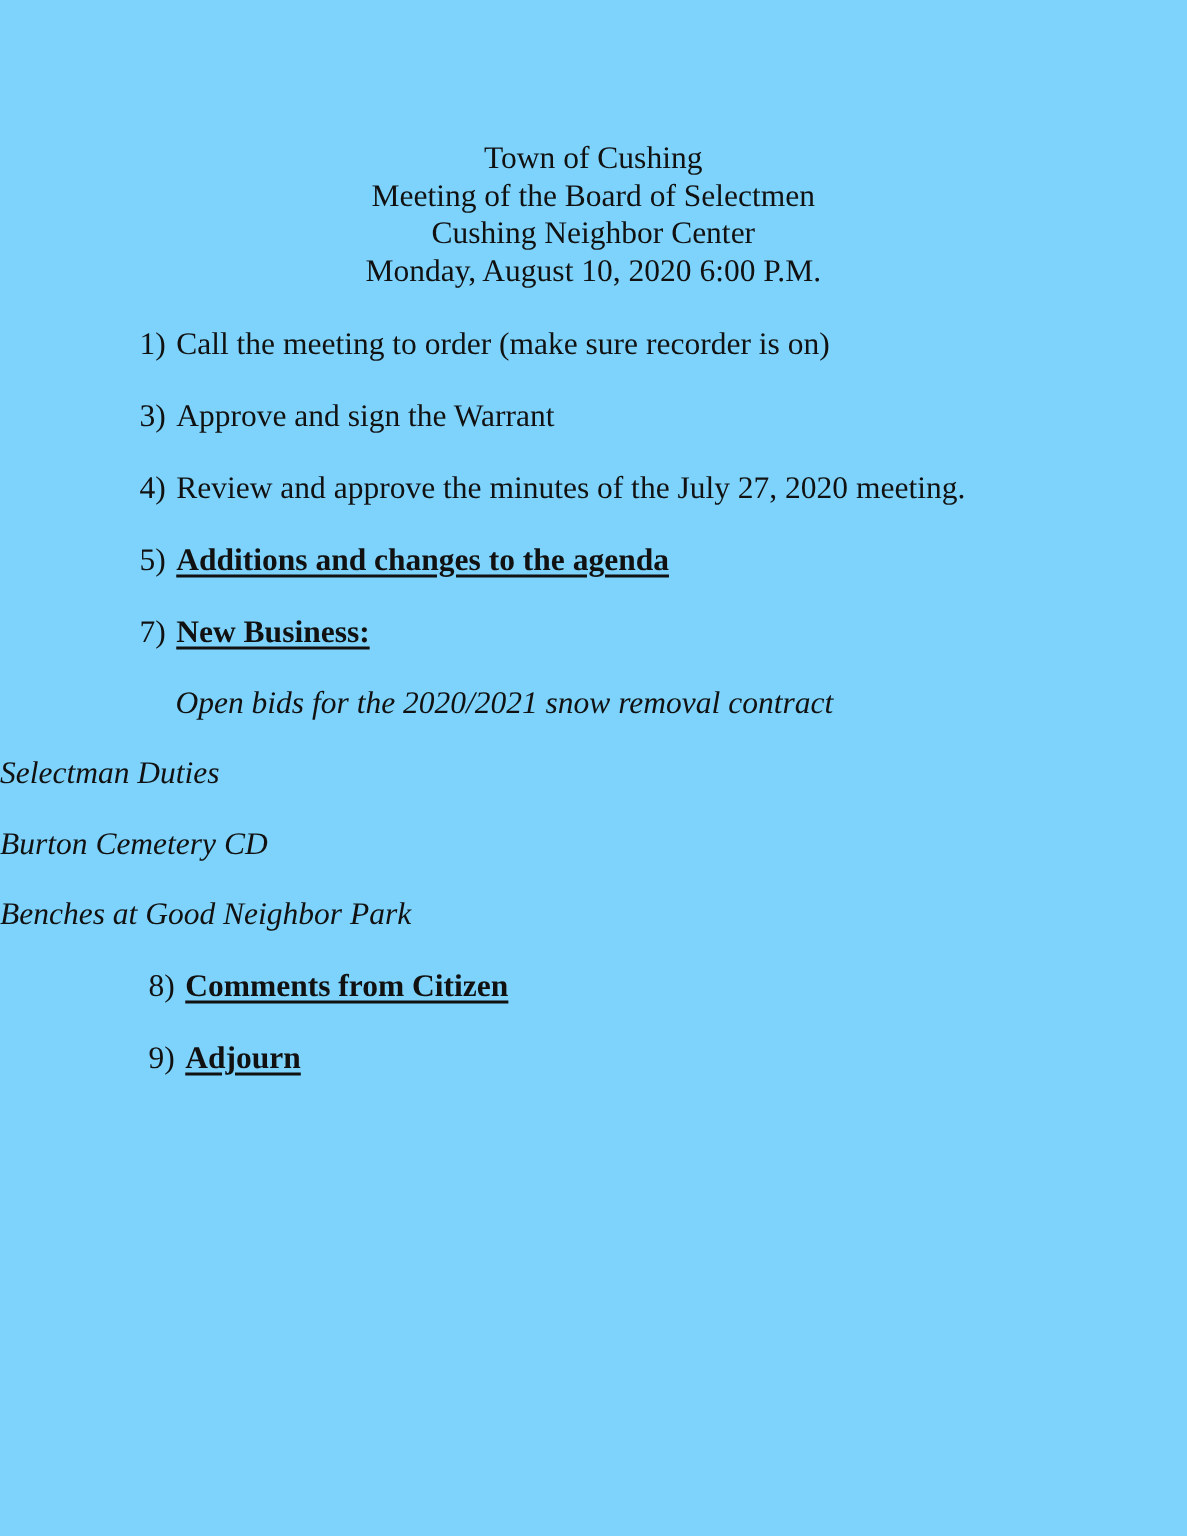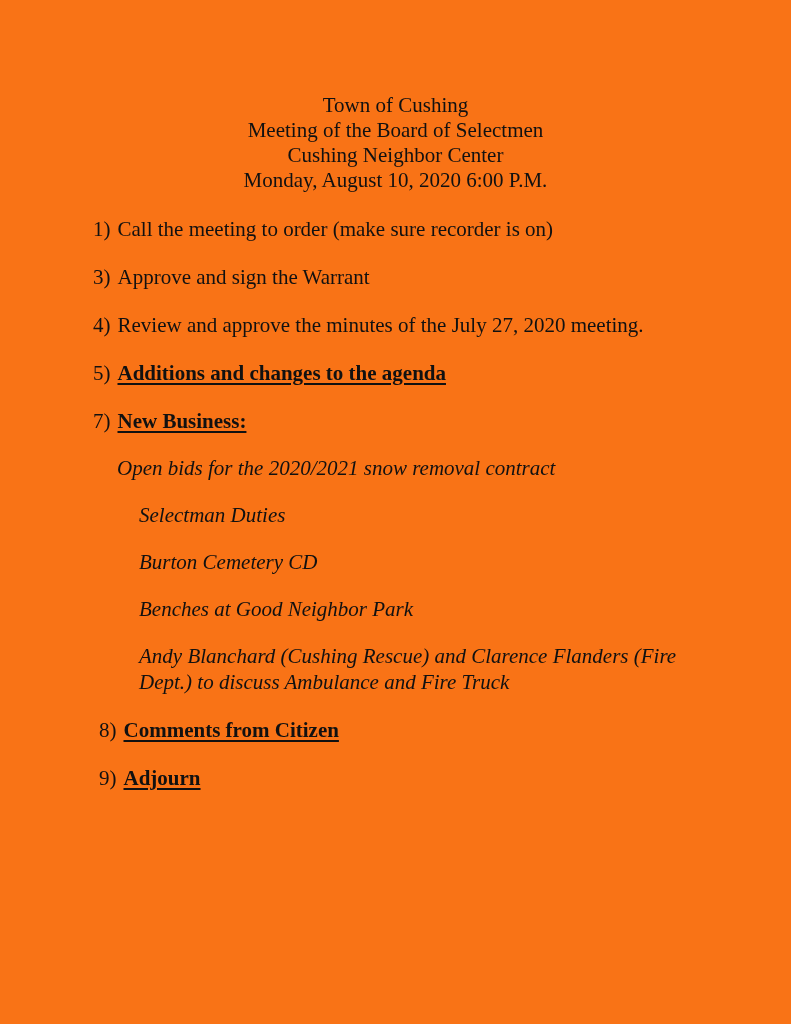--- a/index.html
+++ b/index.html
@@ -12,7 +12,7 @@
     width: 791px;
     height: 1024px;
     margin: 0 auto;
-    background: #f97316;
+    background: #7dd3fc;
     color: #111111;
     font-family: "Liberation Serif", "DejaVu Serif", serif;
     font-size: 21px;

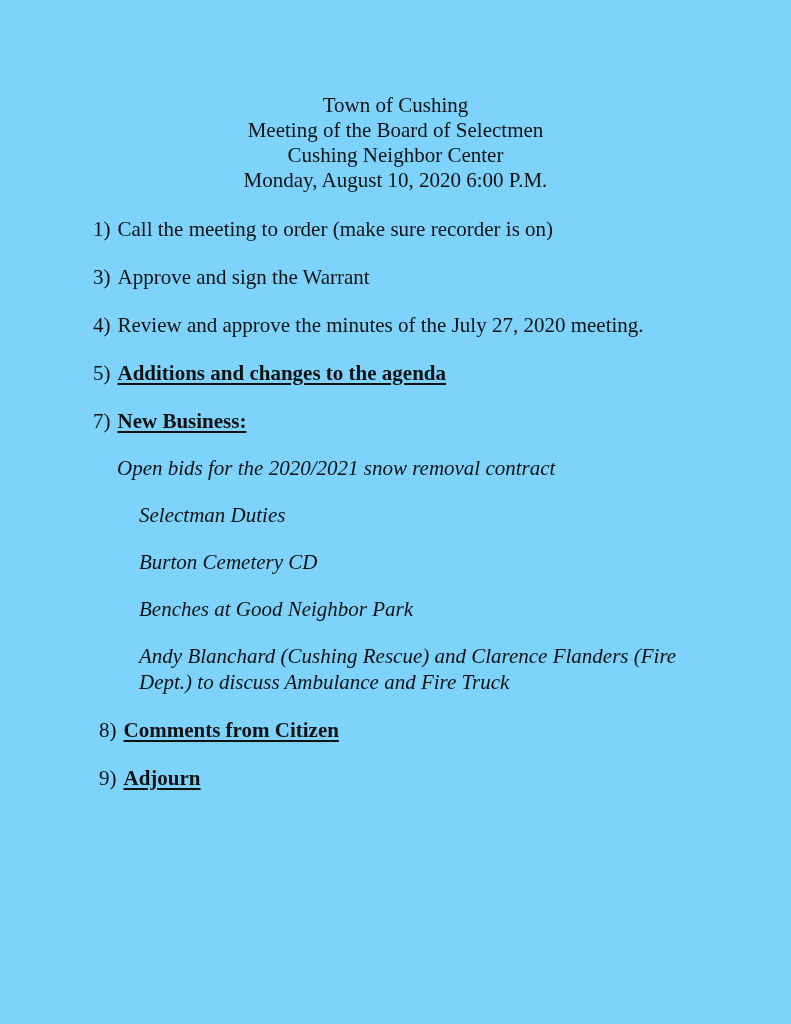--- a/index.html
+++ b/index.html
@@ -58,7 +58,7 @@
     font-style: italic;
   }
   .topic.lvl1 { margin-left: 117px; }
-  .topic.lvl2 { margin-left: 139px; }
+  .topic.lvl2 { }
   .topic .tline { white-space: nowrap; }
 </style>
 </head>

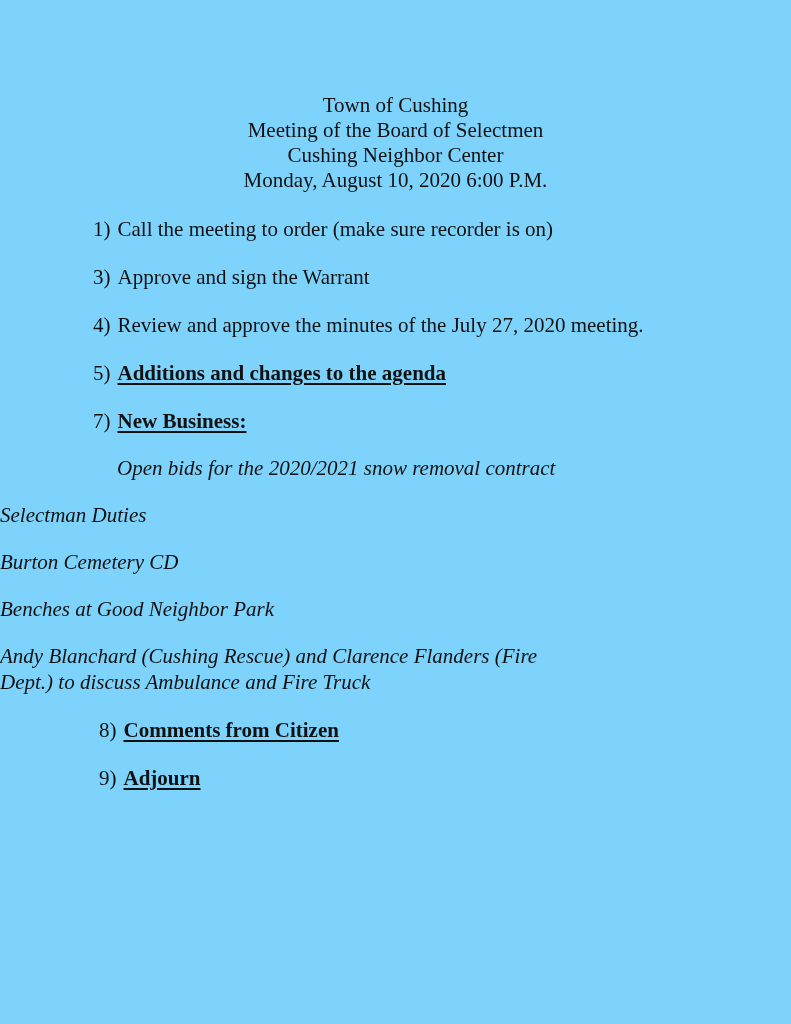--- a/index.html
+++ b/index.html
@@ -105,10 +105,6 @@
 
     <div class="topic lvl2">Benches at Good Neighbor Park</div>
 
-    <div class="topic lvl2">
-      <div class="tline">Andy Blanchard (Cushing Rescue) and Clarence Flanders (Fire</div>
-      <div class="tline">Dept.) to discuss Ambulance and Fire Truck</div>
-    </div>
 
     <div class="item shift">
       <span class="num">8)</span><span class="txt u">Comments from Citizen</span>

